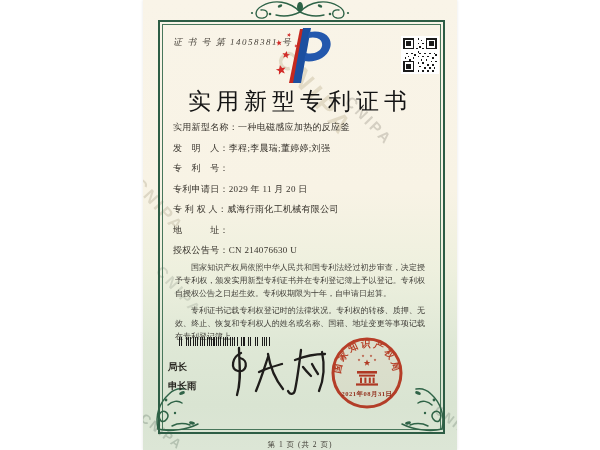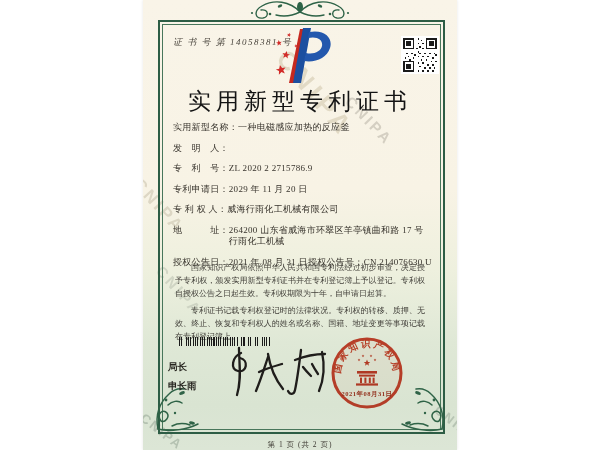--- a/index.html
+++ b/index.html
@@ -218,6 +218,7 @@
       </div>
       <div class="frow">
         <span class="lab">发　明　人：</span>
+        <span class="val">李程;李晨瑞;董婷婷;刘强</span>
       </div>
       <div class="frow">
         <span class="lab">专　利　号：</span>

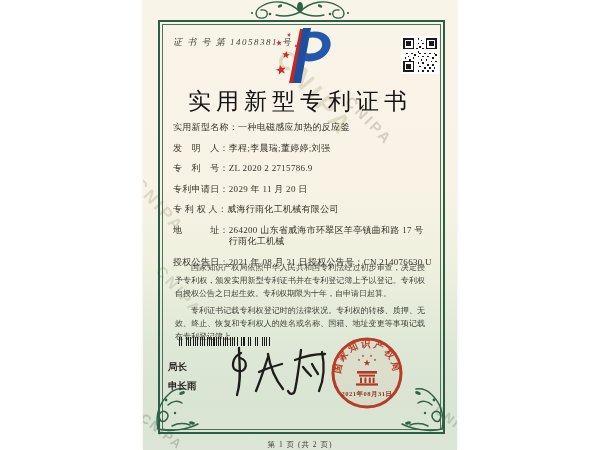--- a/index.html
+++ b/index.html
@@ -222,7 +222,6 @@
       </div>
       <div class="frow">
         <span class="lab">专　利　号：</span>
-        <span class="val">ZL 2020 2 2715786.9</span>
       </div>
       <div class="frow">
         <span class="lab">专利申请日：</span>

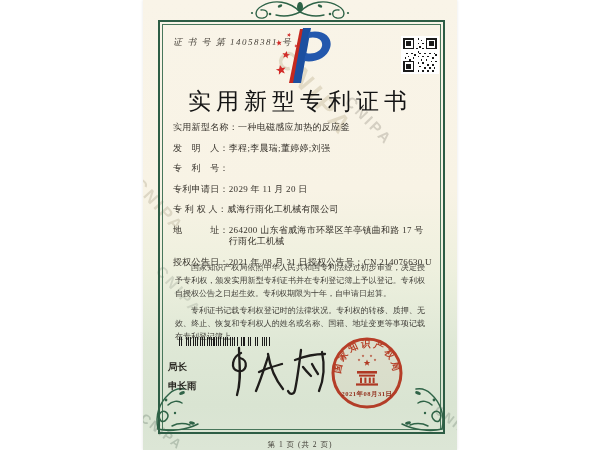--- a/index.html
+++ b/index.html
@@ -233,7 +233,6 @@
       </div>
       <div class="frow">
         <span class="lab">地　　　址：</span>
-        <span class="val">264200 山东省威海市环翠区羊亭镇曲和路 17 号行雨化工机械</span>
       </div>
       <div class="grant-row">
         <span>

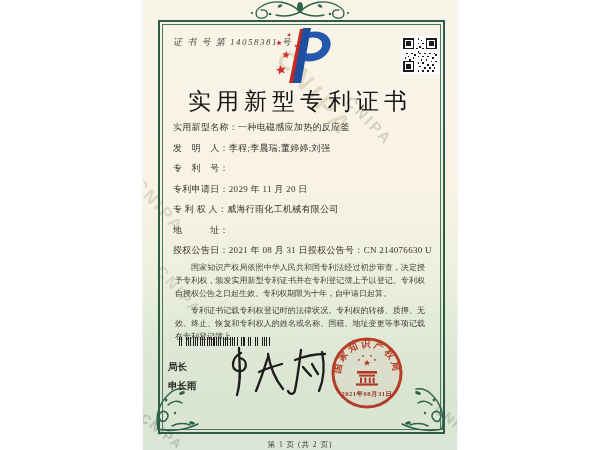--- a/index.html
+++ b/index.html
@@ -236,9 +236,6 @@
       </div>
       <div class="grant-row">
         <span>
-          <span class="lab">授权公告日：</span><span>2021 年 08 月 31 日</span>
-        </span>
-        <span>
           <span class="lab">授权公告号：</span><span>CN 214076630 U</span>
         </span>
       </div>

